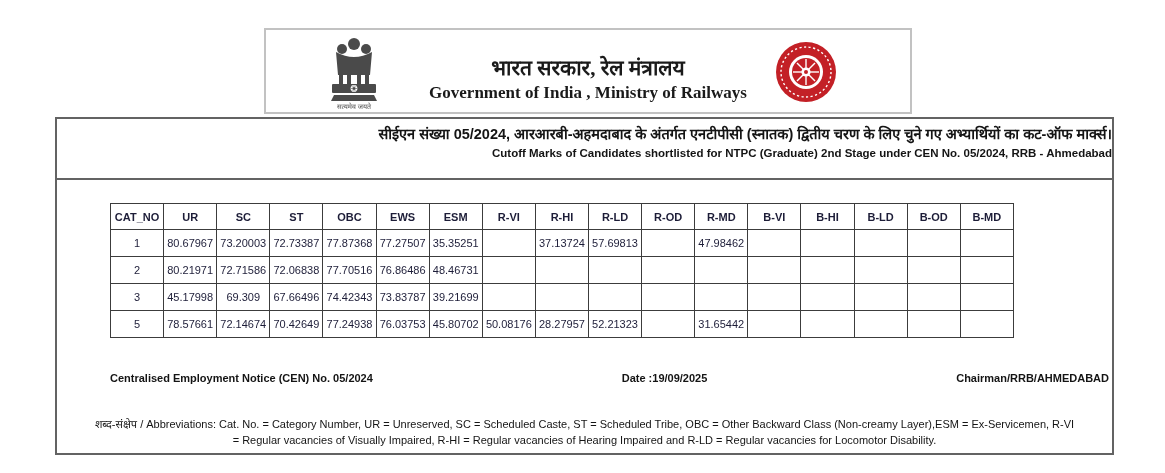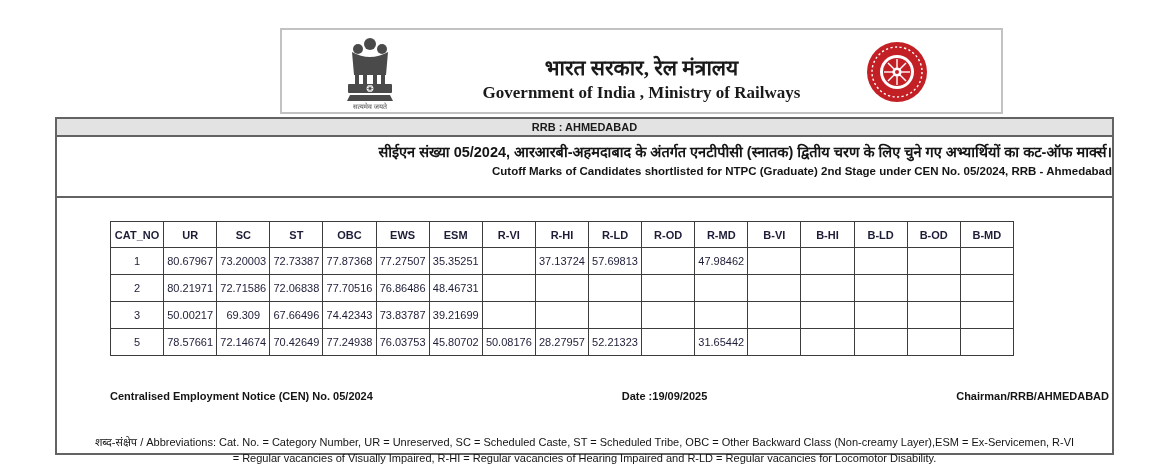--- a/index.html
+++ b/index.html
@@ -10,7 +10,7 @@
 
   
   .gov-header {
-    position:absolute; left:280px; top:28px; width:723px; height:86px;
+    position:absolute; left:264px; top:28px; width:648px; height:86px;
     background:#ffffff; border:2px solid #c2c2c2; box-sizing:border-box;
   }
   .emblem { position:absolute; left:56px; top:5px; width:64px; height:76px; }

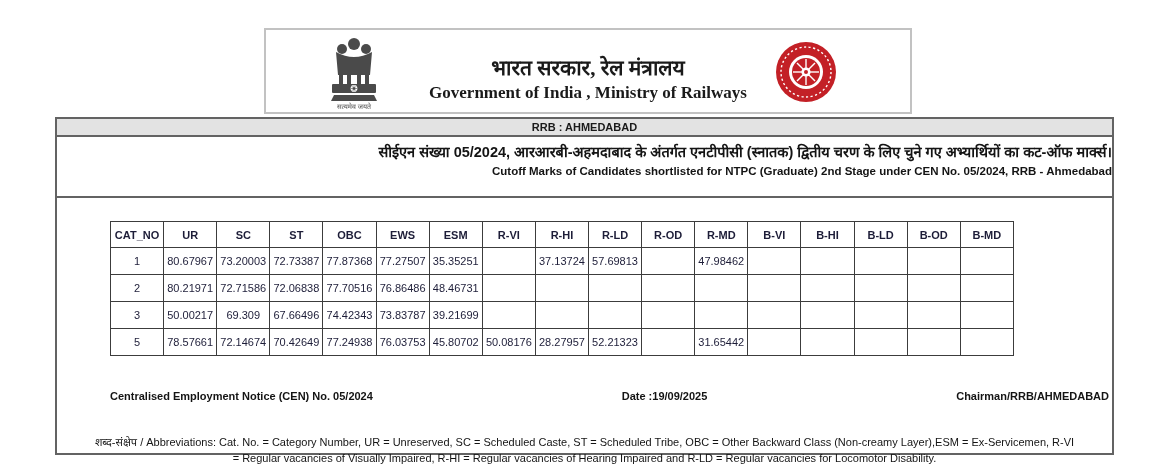--- a/index.html
+++ b/index.html
@@ -121,7 +121,6 @@
   </div>
 
   <div class="doc-box">
-    <div class="rrb-bar">RRB : AHMEDABAD</div>
 
     <div class="notice-titles">
       <div class="notice-hi">सीईएन संख्या 05/2024, आरआरबी-अहमदाबाद के अंतर्गत एनटीपीसी (स्नातक) द्वितीय चरण के लिए चुने गए अभ्यार्थियों का कट-ऑफ मार्क्स।</div>

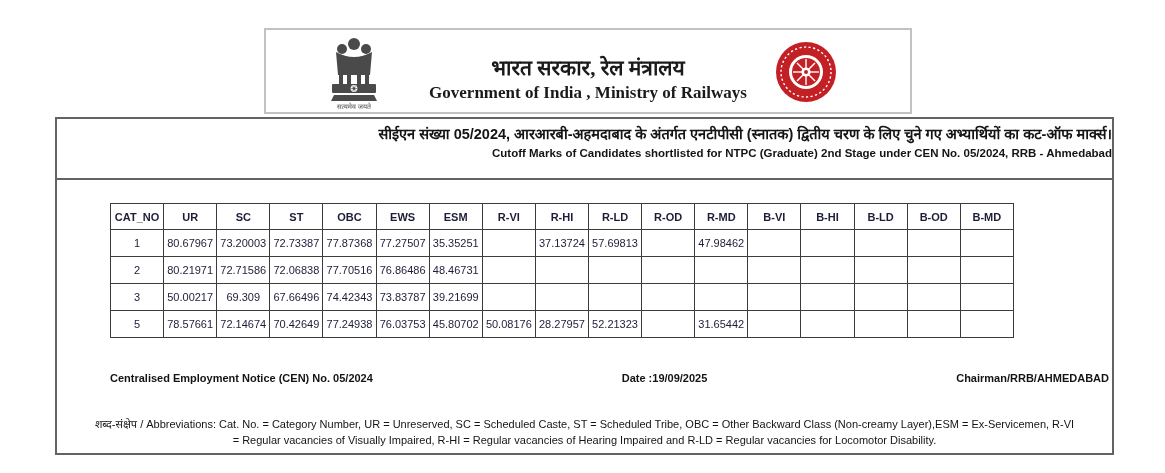--- a/index.html
+++ b/index.html
@@ -190,7 +190,7 @@
           </tr>
           <tr>
             <td>3</td>
-            <td>50.00217</td>
+            <td>45.17998</td>
             <td>69.309</td>
             <td>67.66496</td>
             <td>74.42343</td>

